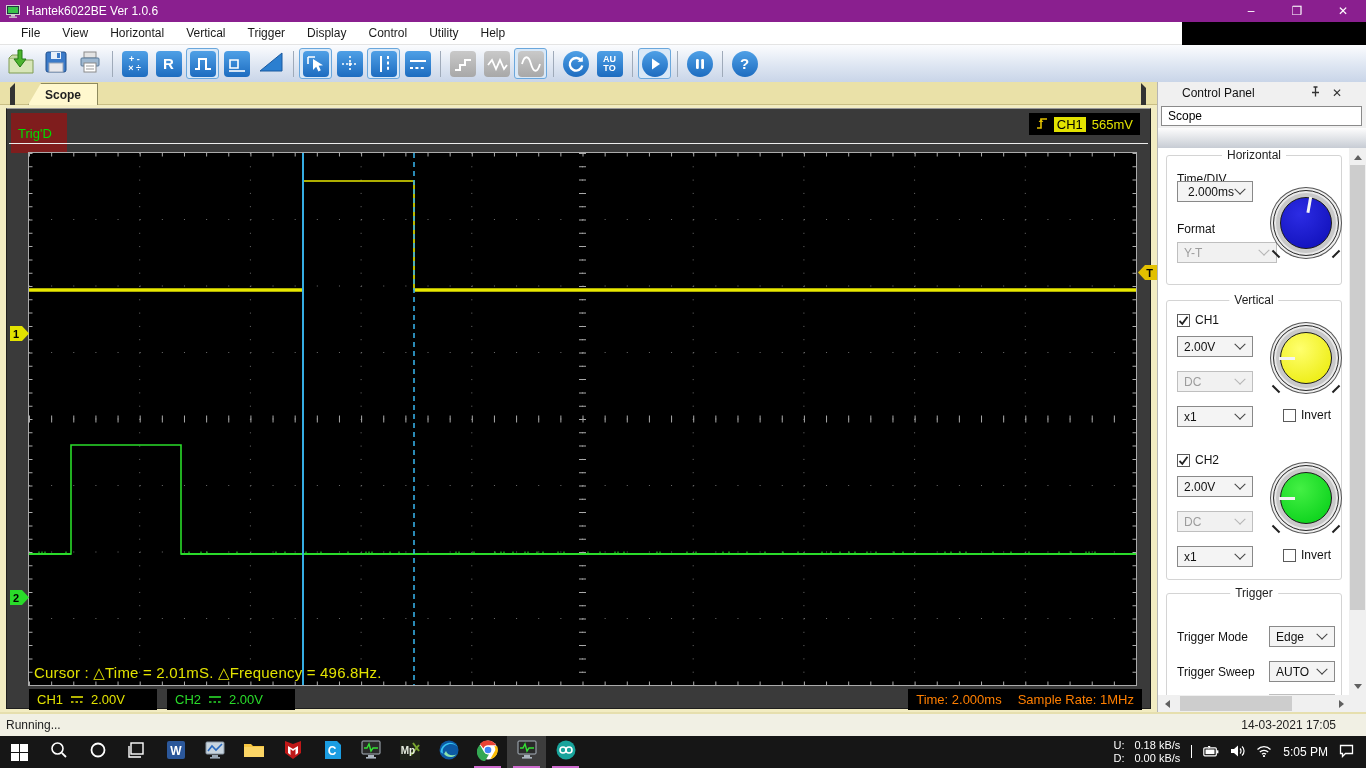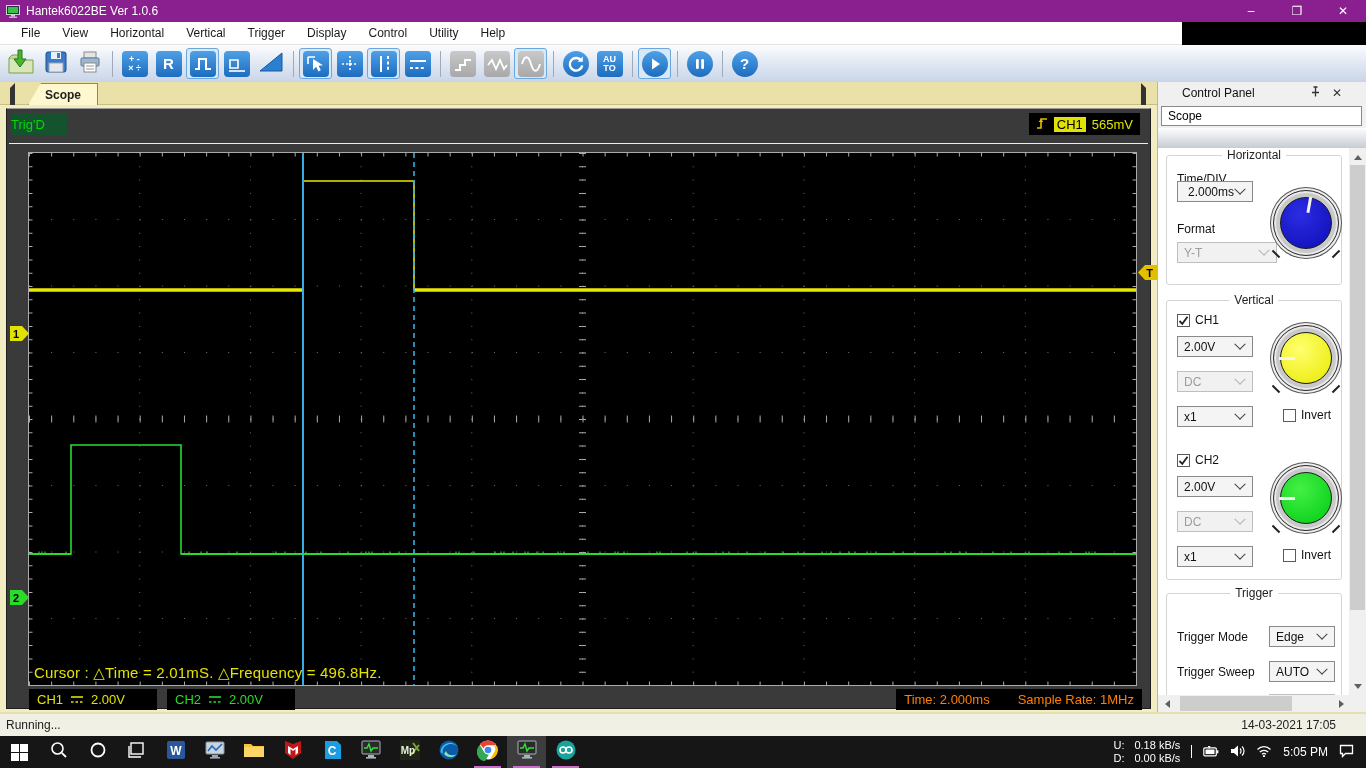--- a/index.html
+++ b/index.html
@@ -36,7 +36,7 @@
 .tri-r{width:0;height:0;border:5px solid transparent;border-left-color:#333;}
 #scope-window{left:0;top:105px;width:1157px;height:607px;background:#F2ECC2;}
 #scope-panel{position:absolute;left:6px;top:3px;width:1145px;height:601px;background:#3A3A3A;border:1px solid #1e1e1e;border-top-color:#9a9a9a;}
-#trig-box{position:absolute;left:4px;top:4px;width:56px;height:22px;background:#14532d;color:#00DC00;font-size:13px;display:flex;align-items:center;}
+#trig-box{position:absolute;left:4px;top:4px;width:56px;height:40px;background:#7f1d1d;color:#00DC00;font-size:13px;display:flex;align-items:center;padding-left:7px;}
 #trig-readout{position:absolute;right:10px;top:4px;height:22px;background:#000;display:flex;align-items:center;gap:6px;padding:0 7px;font-size:13px;}
 #trig-readout .chip{background:#E2E200;color:#000;padding:0 3px;line-height:15px;}
 #trig-readout .lvl{color:#E2E200;}

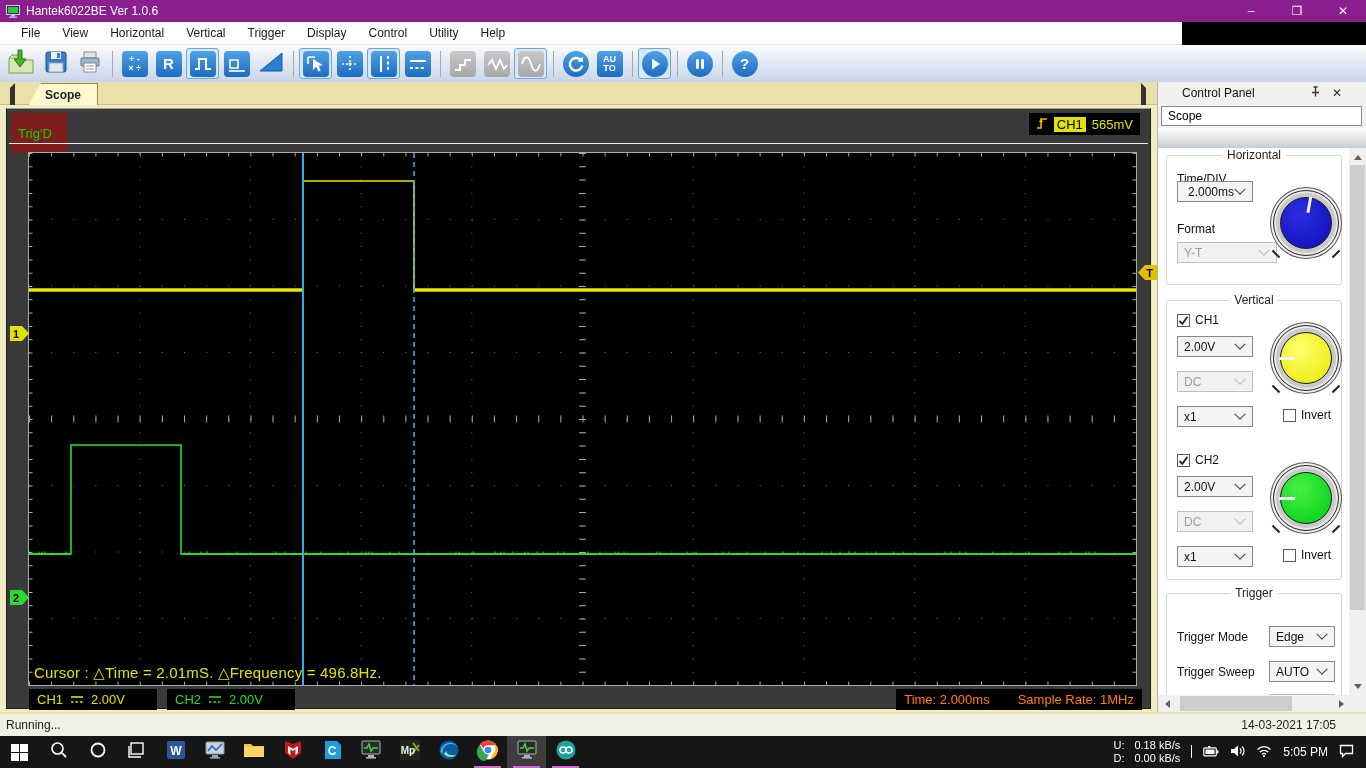--- a/index.html
+++ b/index.html
@@ -51,7 +51,7 @@
 .readout-chip{position:absolute;top:580px;height:21px;background:#000;display:flex;align-items:center;gap:7px;padding:0 8px;font-size:13px;}
 #chip-ch1{left:22px;width:128px;color:#E2E200;}
 #chip-ch2{left:160px;width:128px;color:#2ADB2A;}
-#chip-time{right:8px;color:#FF7F00;gap:28px;}
+#chip-time{right:8px;color:#FF7F00;gap:16px;}
 
 
 #control-panel{left:1157px;top:82px;width:209px;height:630px;background:#F0F0F0;border-left:1px solid #B5B5B5;}

